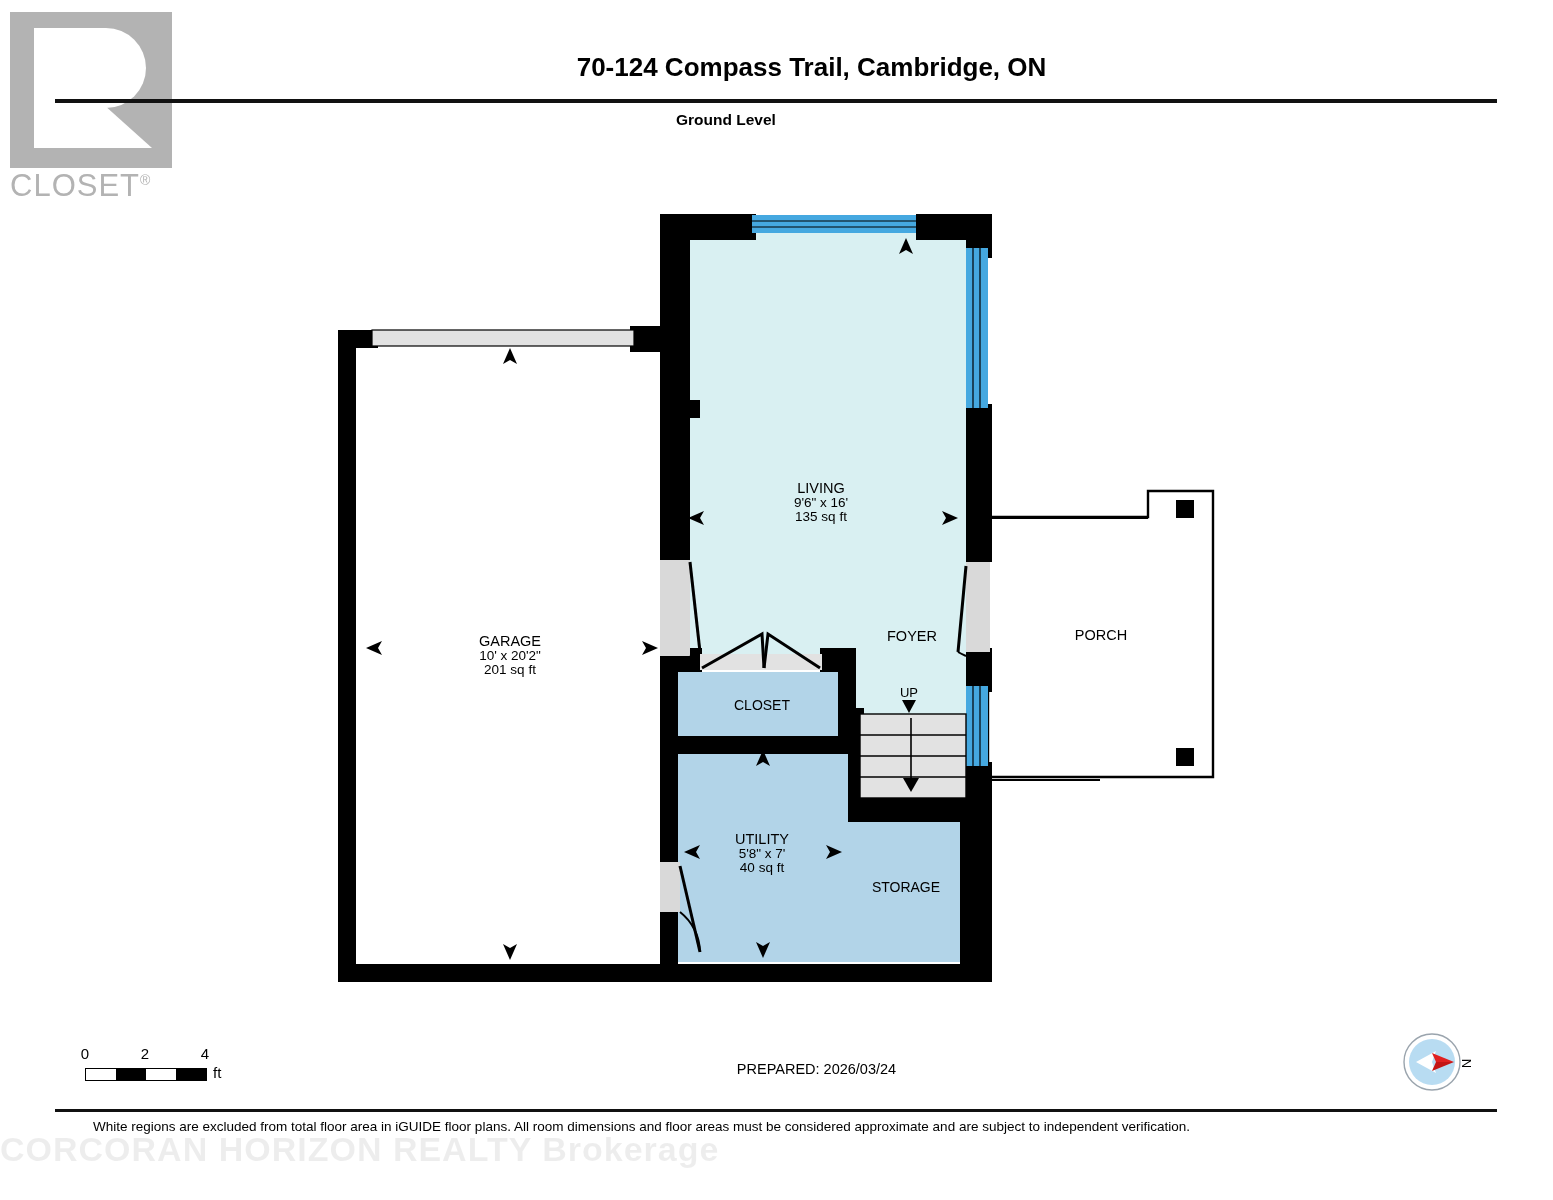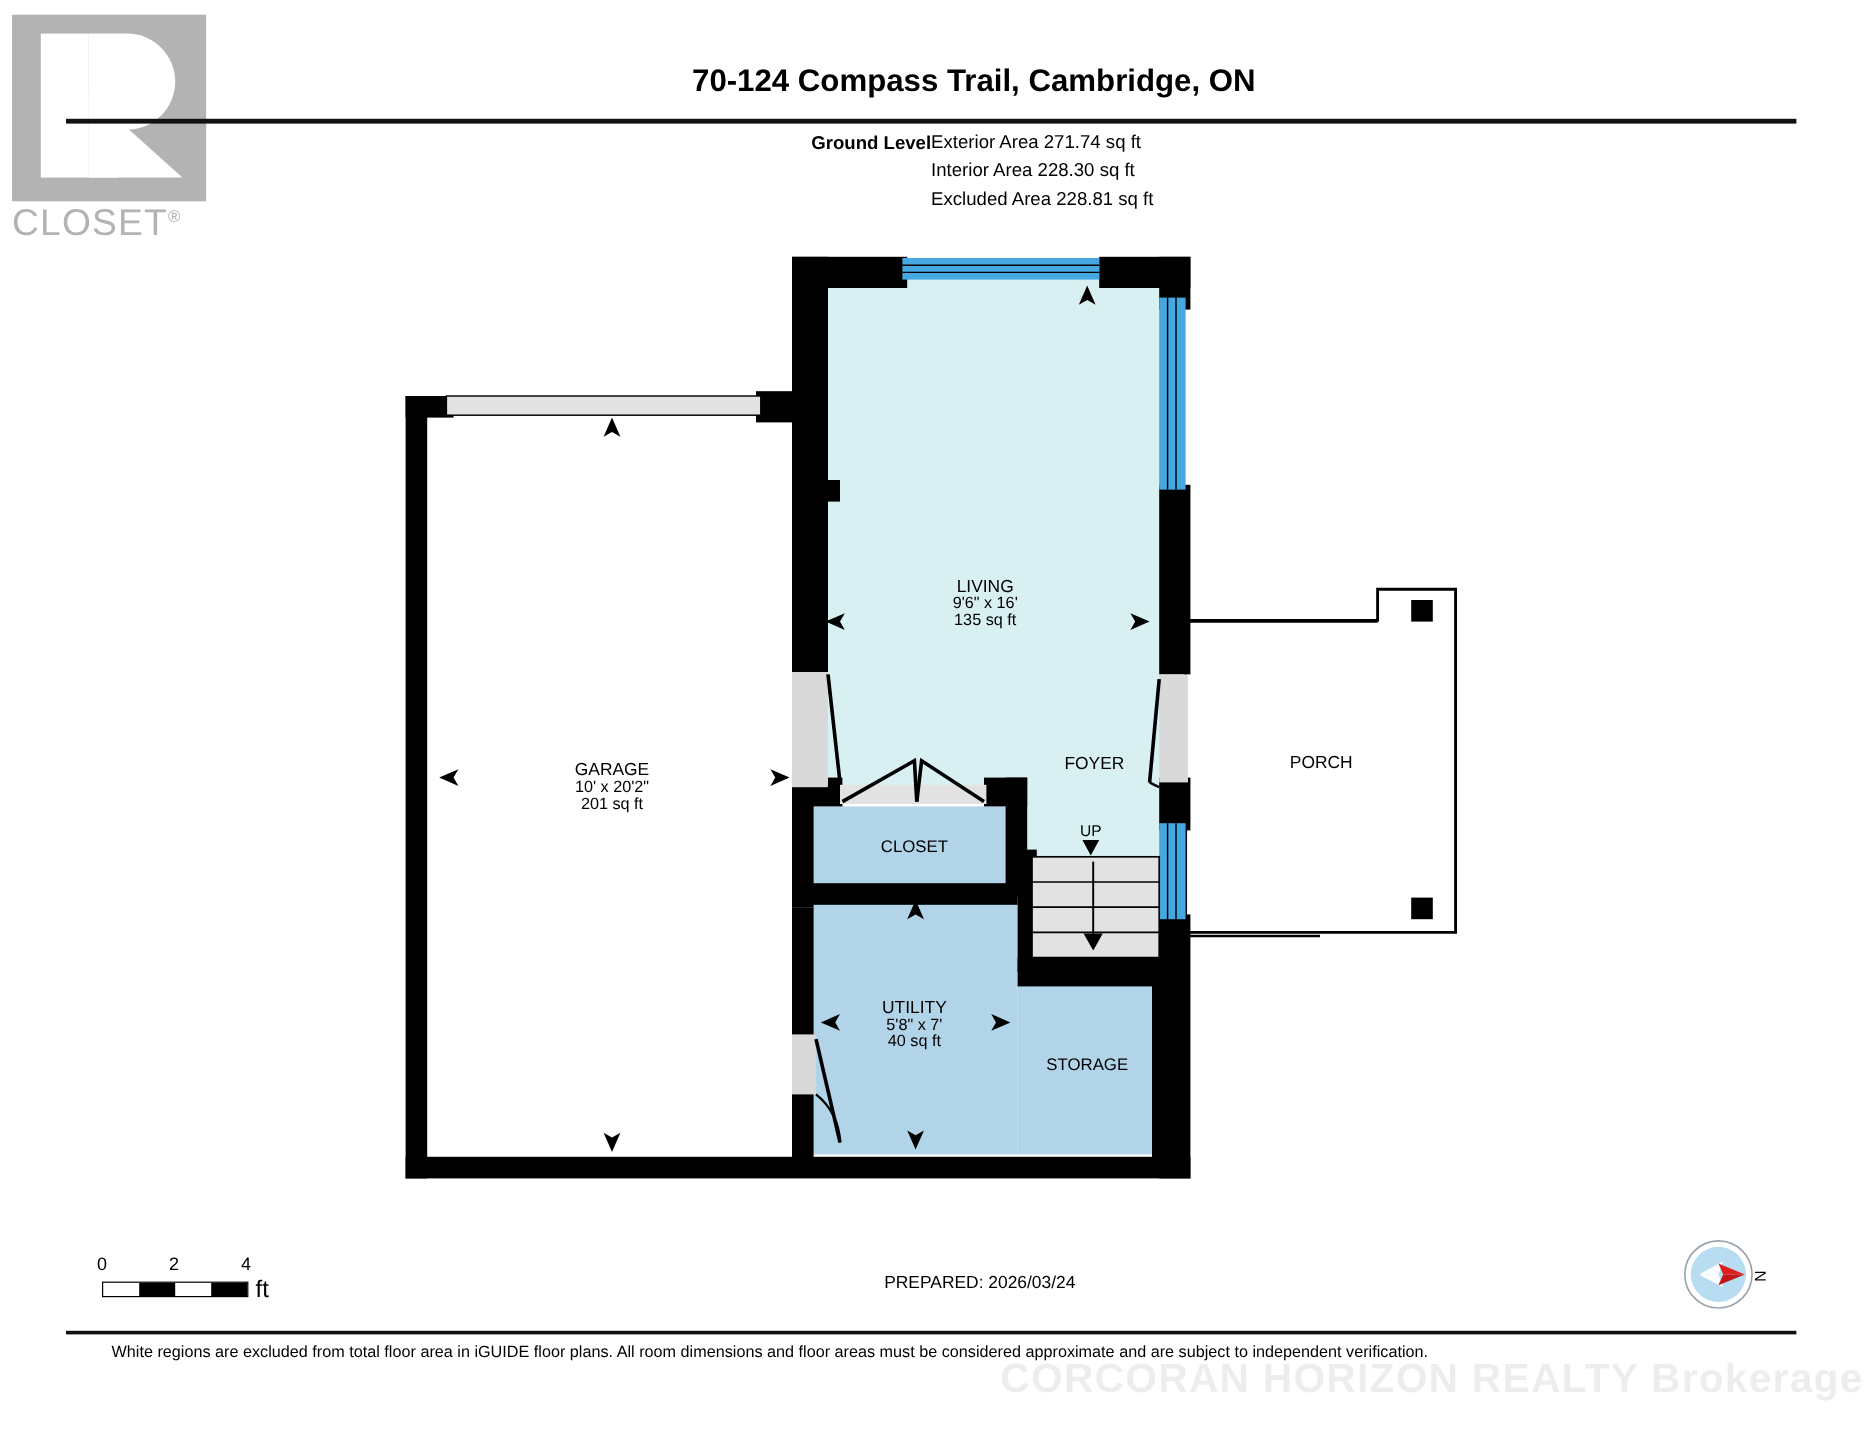--- a/index.html
+++ b/index.html
@@ -193,11 +193,6 @@
 
 <div id="level-block">
   <div id="level-name">Ground Level</div>
-  <div id="level-areas">
-    <div>Exterior Area 271.74 sq ft</div>
-    <div>Interior Area 228.30 sq ft</div>
-    <div>Excluded Area 228.81 sq ft</div>
-  </div>
 </div>
 
 <svg id="plan" viewBox="0 0 1553 1030">

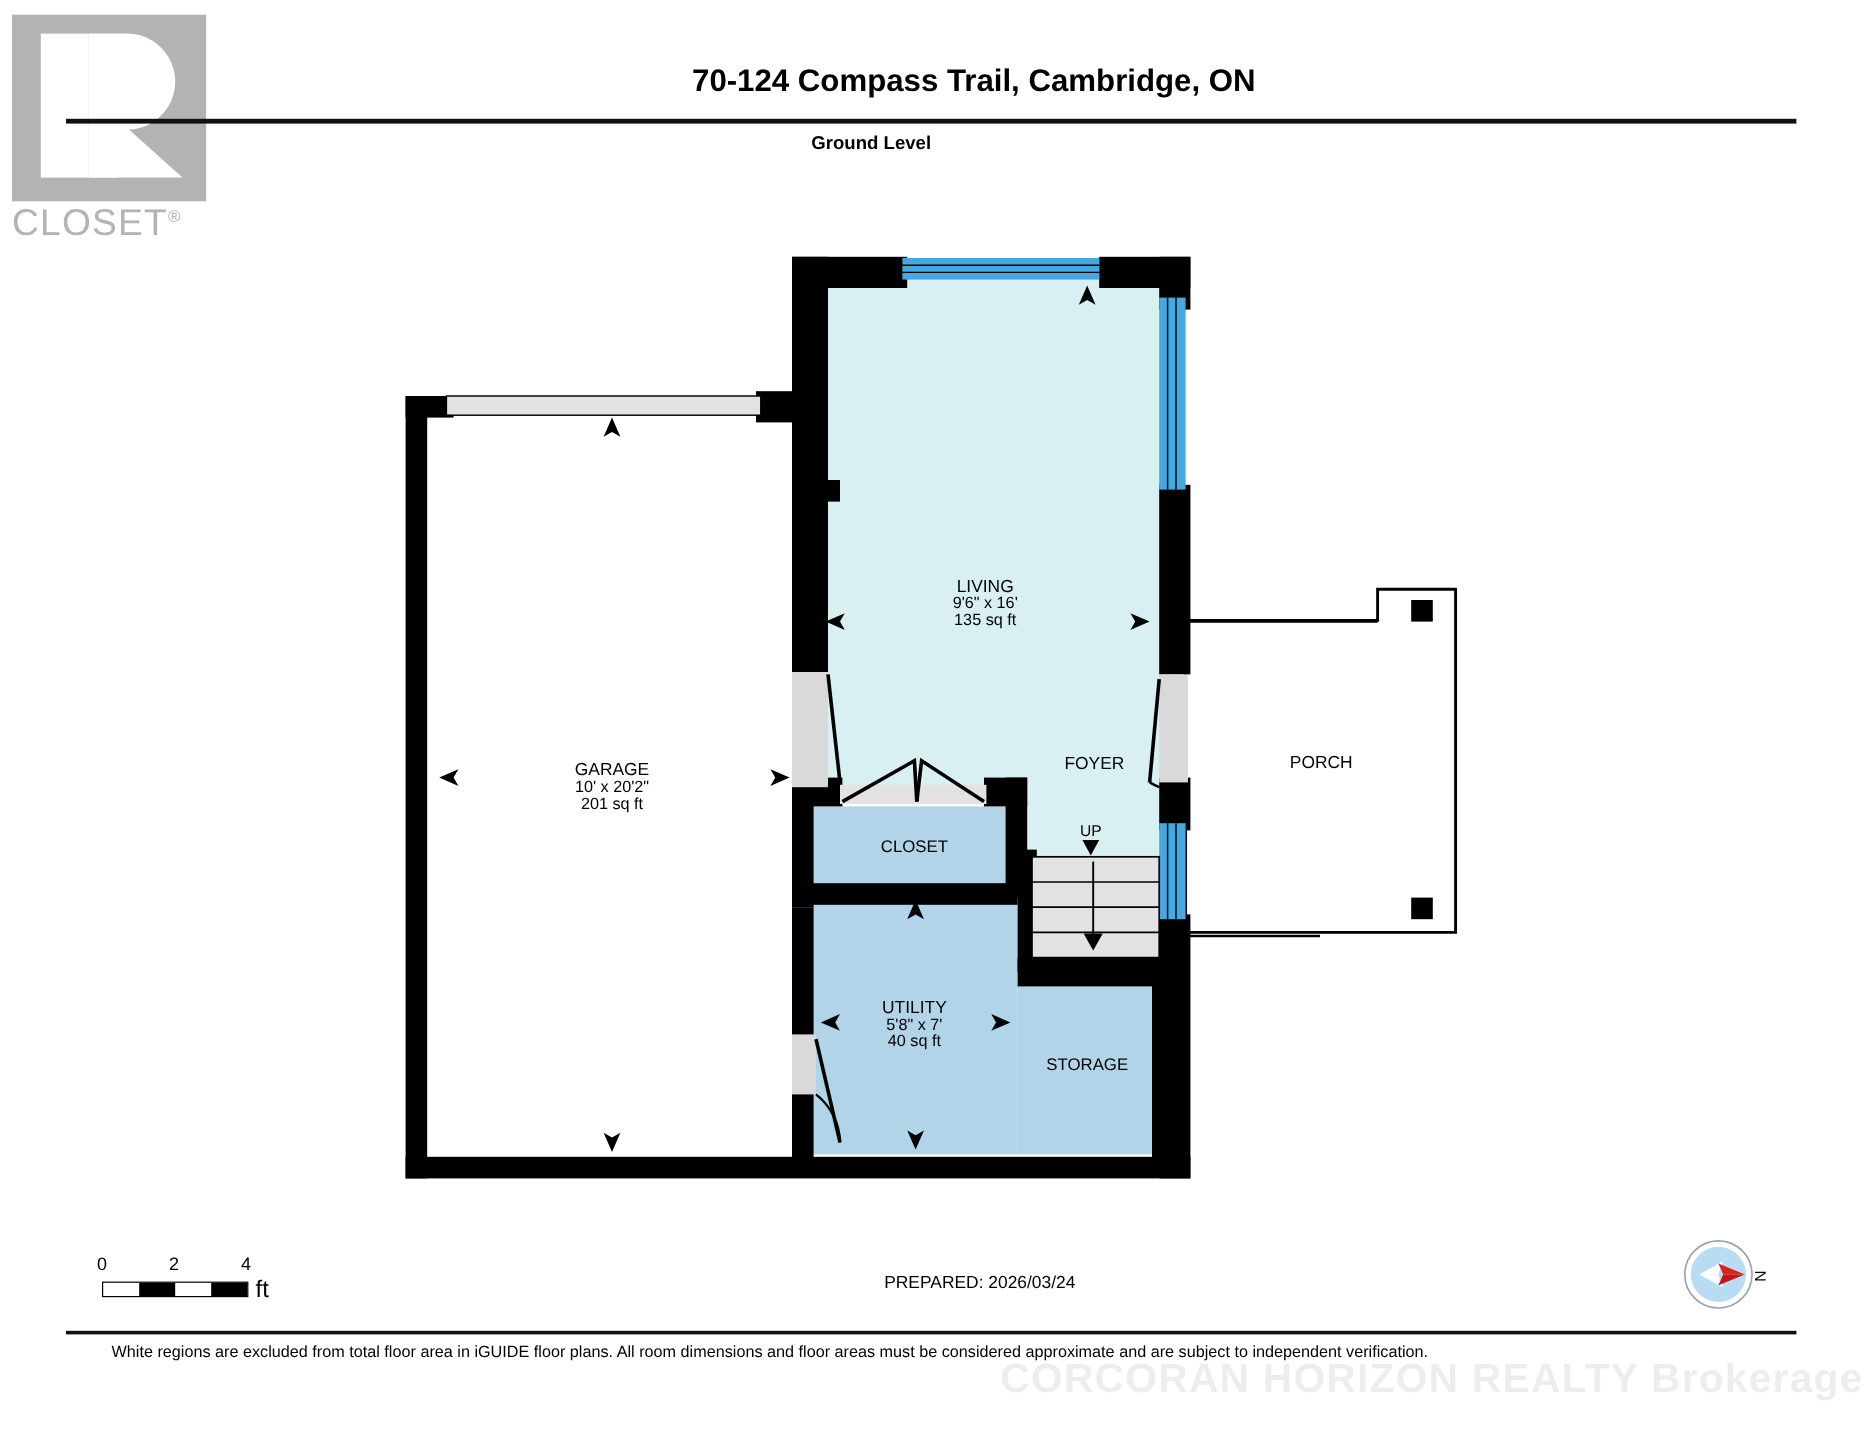--- a/index.html
+++ b/index.html
@@ -114,7 +114,7 @@
     position: absolute;
     left: 213px;
     top: 1064px;
-    font-size: 20px;
+    font-size: 15px;
     color: #000;
   }
   #prepared {

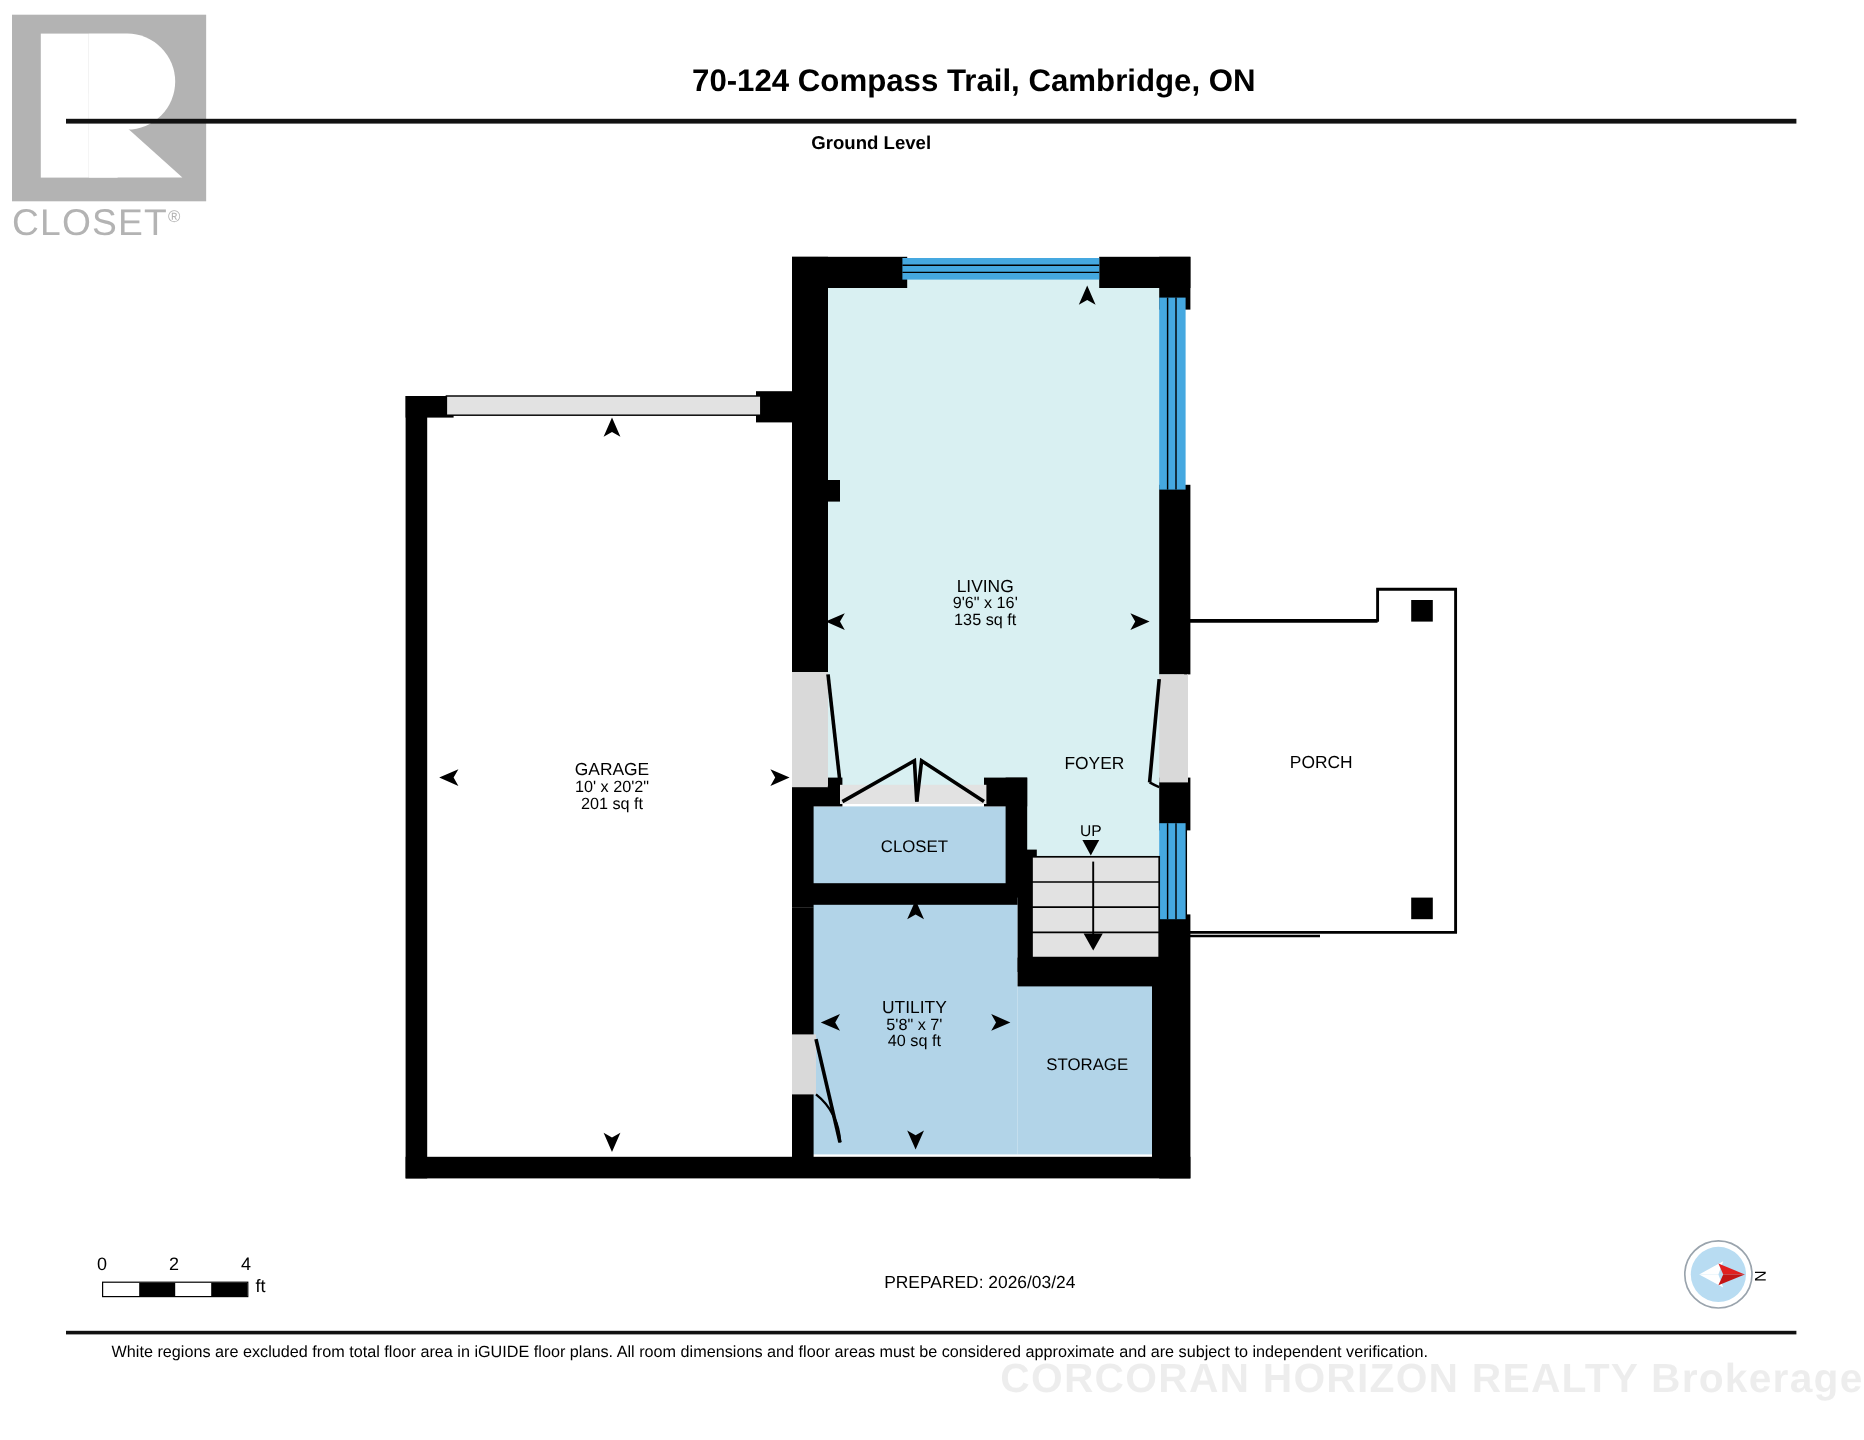--- a/index.html
+++ b/index.html
@@ -164,7 +164,7 @@
     left: 0;
     top: 1130px;
     width: 1553px;
-    text-align: right;
+    text-align: left;
     font-size: 34px;
     color: rgba(0,0,0,0.07);
     font-weight: bold;

